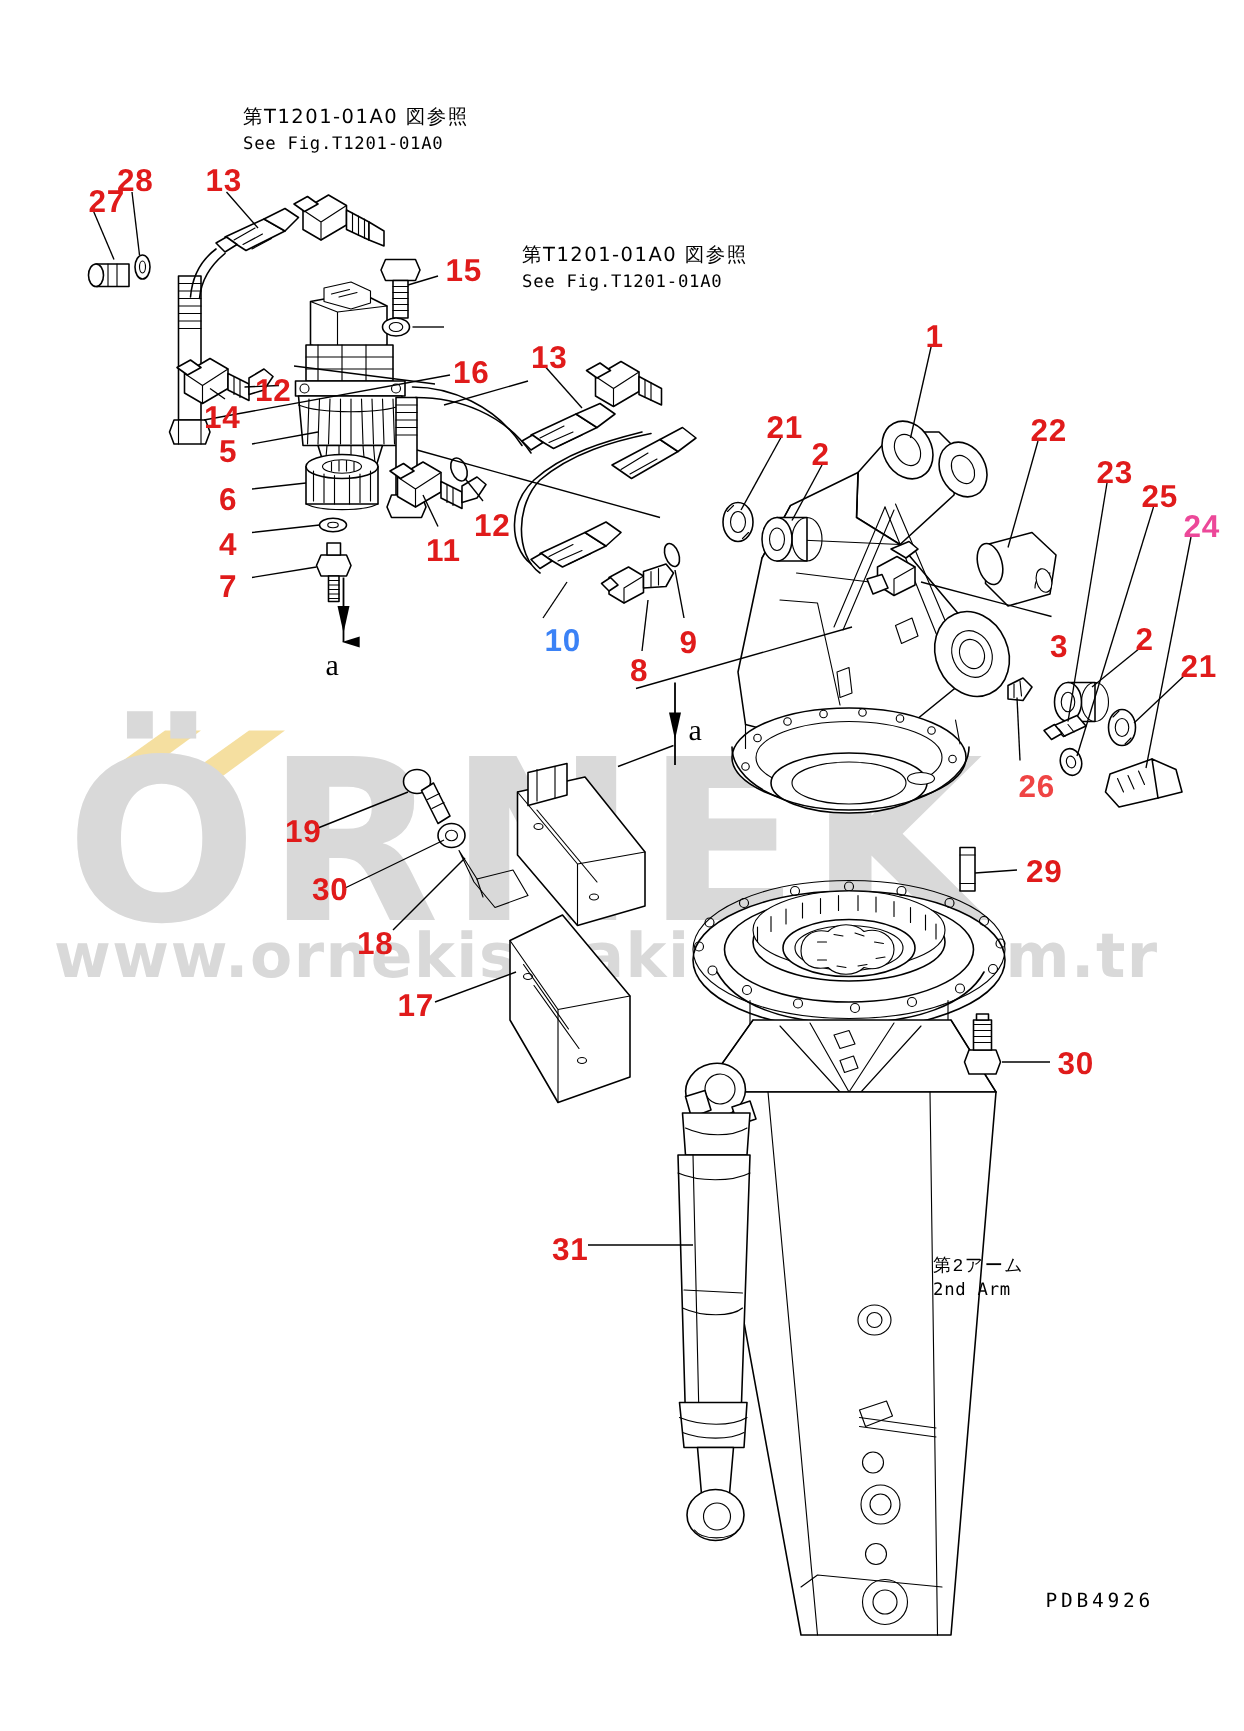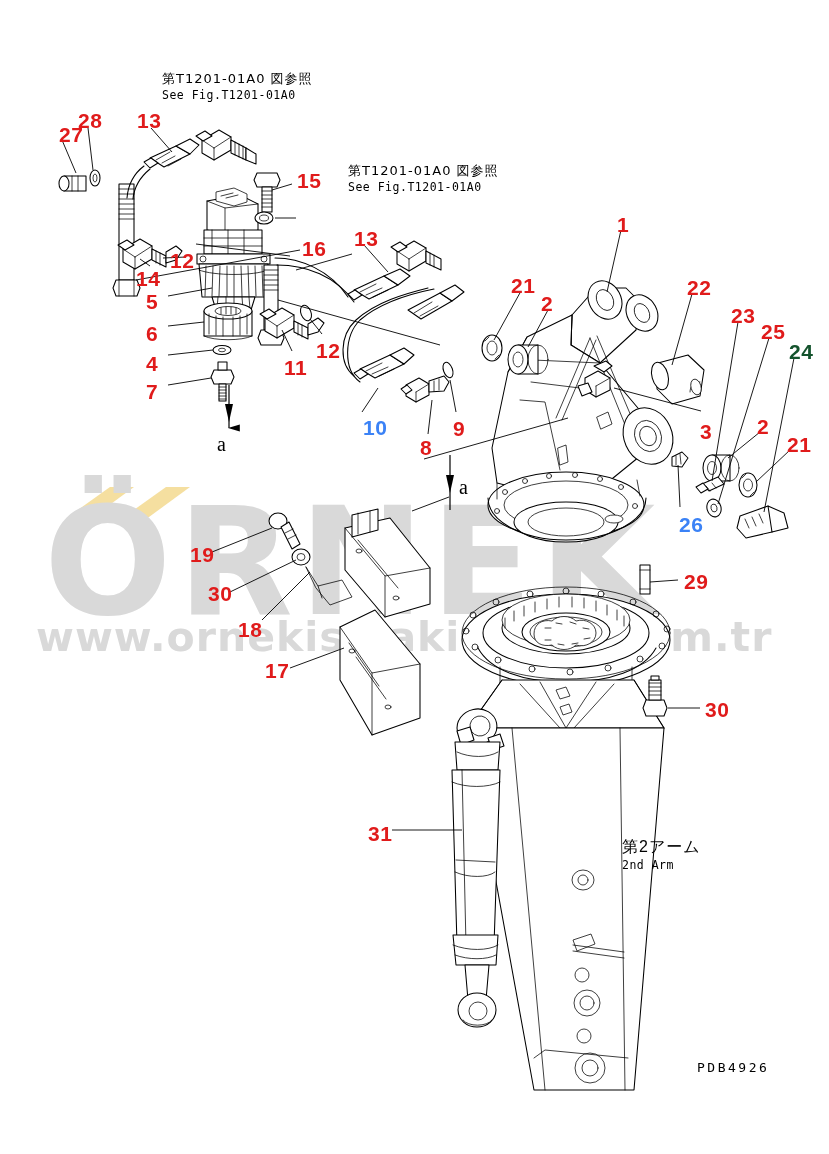--- a/index.html
+++ b/index.html
@@ -675,7 +675,7 @@
       <div class="callout" style="left: 687px; top: 277px; color: rgb(224, 27, 27);">22</div>
       <div class="callout" style="left: 731px; top: 305px; color: rgb(224, 27, 27);">23</div>
       <div class="callout" style="left: 761px; top: 321px; color: rgb(224, 27, 27);">25</div>
-      <div class="callout" style="left: 789px; top: 341px; color: #14532d;">24</div>
+      <div class="callout" style="left: 789px; top: 341px; color: #ec4899;">24</div>
       <div class="callout" style="left: 700px; top: 421px; color: rgb(224, 27, 27);">3</div>
       <div class="callout" style="left: 757px; top: 416px; color: rgb(224, 27, 27);">2</div>
       <div class="callout" style="left: 787px; top: 434px; color: rgb(224, 27, 27);">21</div>

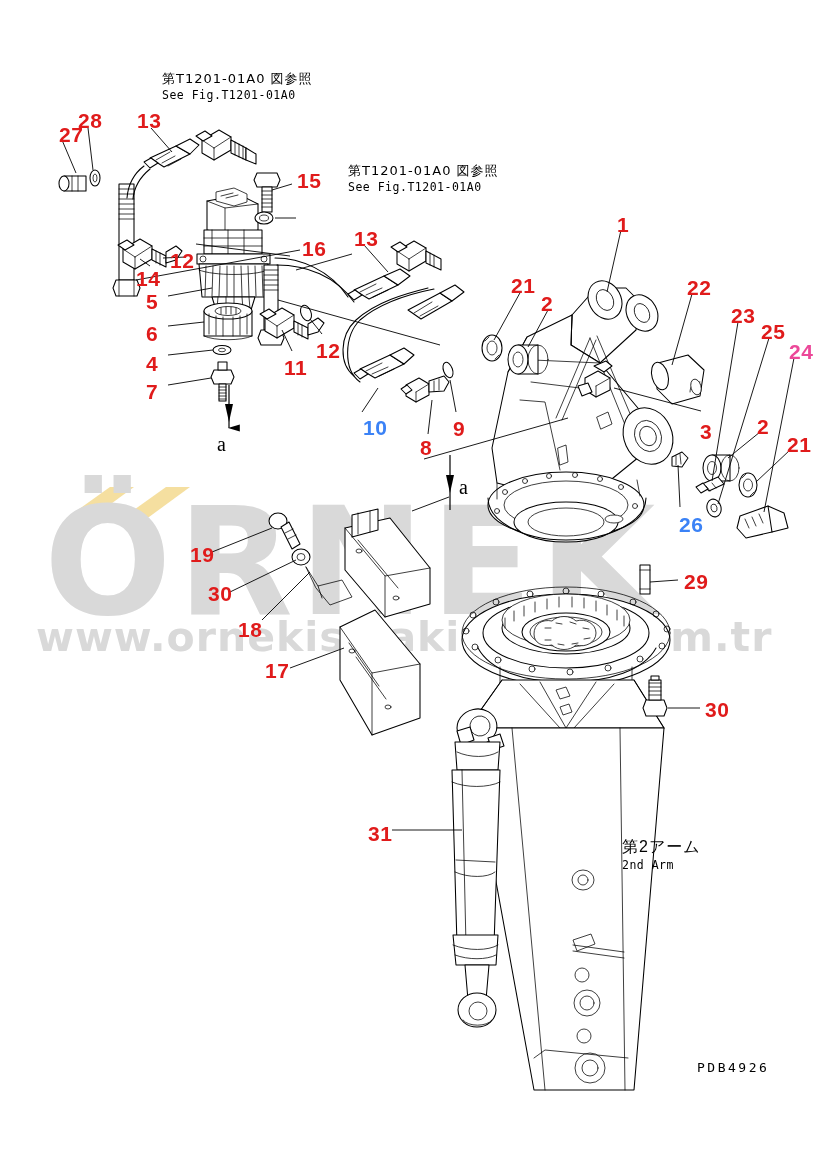--- a/index.html
+++ b/index.html
@@ -679,7 +679,7 @@
       <div class="callout" style="left: 700px; top: 421px; color: rgb(224, 27, 27);">3</div>
       <div class="callout" style="left: 757px; top: 416px; color: rgb(224, 27, 27);">2</div>
       <div class="callout" style="left: 787px; top: 434px; color: rgb(224, 27, 27);">21</div>
-      <div class="callout" style="left: 679px; top: 514px; color: #3b82f6;">26</div>
+      <div class="callout" style="left: 679px; top: 514px; color: #ef4444;">26</div>
       <div class="callout" style="left: 684px; top: 571px; color: rgb(224, 27, 27);">29</div>
       <div class="callout" style="left: 190px; top: 544px; color: rgb(224, 27, 27);">19</div>
       <div class="callout" style="left: 208px; top: 583px; color: rgb(224, 27, 27);">30</div>

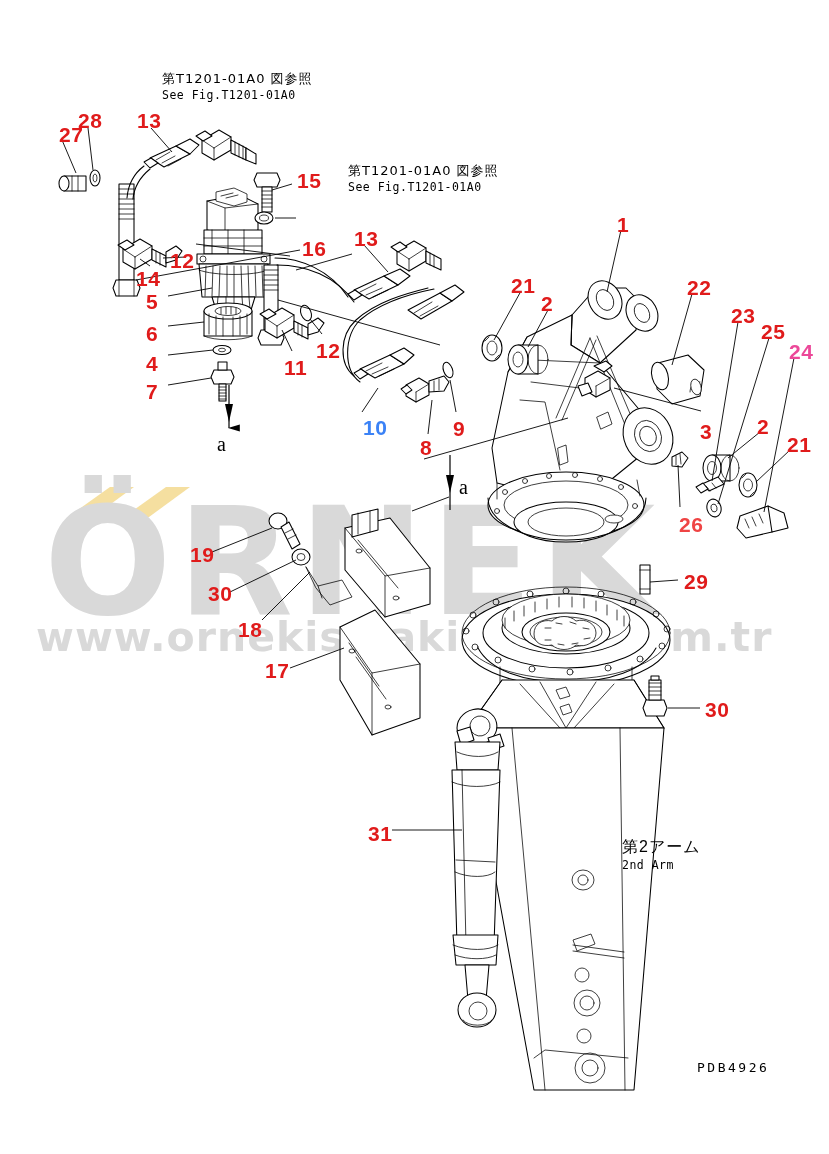--- a/index.html
+++ b/index.html
@@ -71,8 +71,8 @@
     letter-spacing: 0.5px;
   }
   .partname .jp {
-    font-family: Liberation Sans, sans-serif;
-    font-size: 16px;
+    font-family: Liberation Mono, monospace;
+    font-size: 12px;
     letter-spacing: 1px;
   }
   

